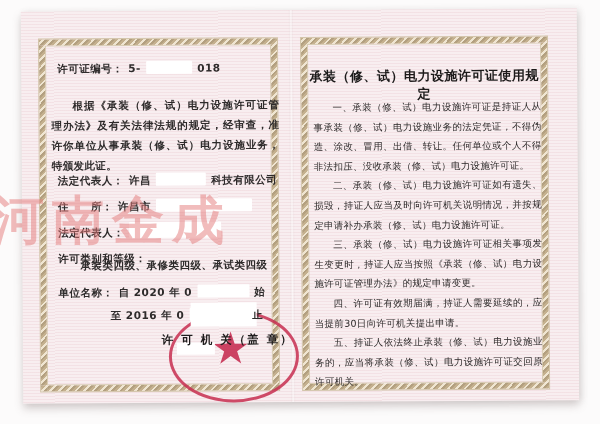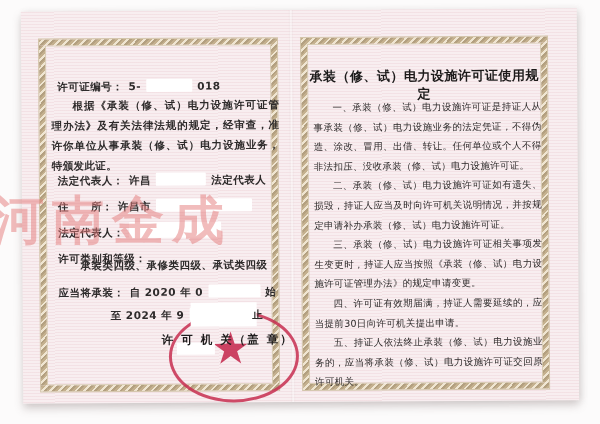--- a/index.html
+++ b/index.html
@@ -92,7 +92,7 @@
     <div class="frame frame-right"></div>
     <div class="fold"></div>
 
-    <div class="abs z-text" style="left:36px;top:64px;">
+    <div class="abs z-text" style="left:36px;top:46px;">
       <span class="lbl">许可证编号：</span>
       <span class="val">5-</span>
       <span class="gap" style="width:46px;height:13px;"></span>

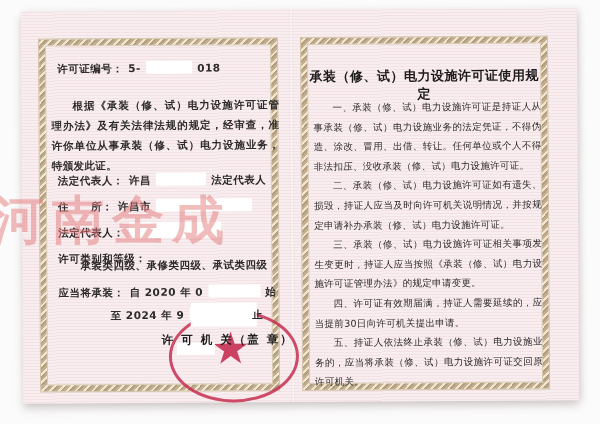--- a/index.html
+++ b/index.html
@@ -105,7 +105,7 @@
       <span class="lbl">法定代表人：</span>
       <span class="val">许昌</span>
       <span class="gap" style="width:50px;height:13px;"></span>
-      <span class="val">法定代表人</span>
+      <span class="val">科技有限公司</span>
     </div>
 
     <div class="abs z-text" style="left:36px;top:184px;">

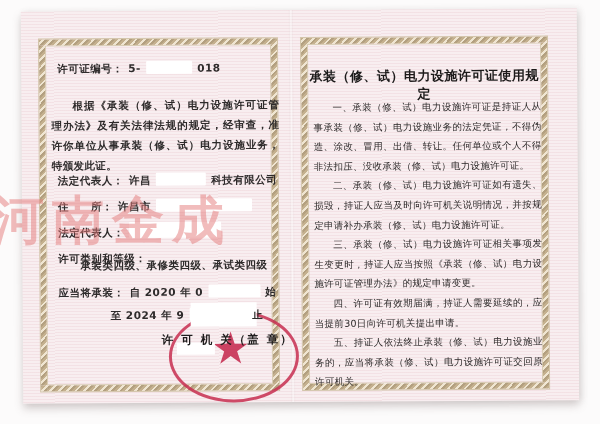--- a/index.html
+++ b/index.html
@@ -125,7 +125,7 @@
     <div class="abs z-text val" style="left:58px;top:248px;width:202px;font-size:10.5px;">承装类四级、承修类四级、承试类四级</div>
 
     <div class="abs z-text" style="left:36px;top:270px;">
-      <span class="lbl">应当将承装：</span>
+      <span class="lbl">单位名称：</span>
       <span class="val">自 2020 年 0</span>
       <span class="gap" style="width:52px;height:13px;"></span>
       <span class="val">始</span>

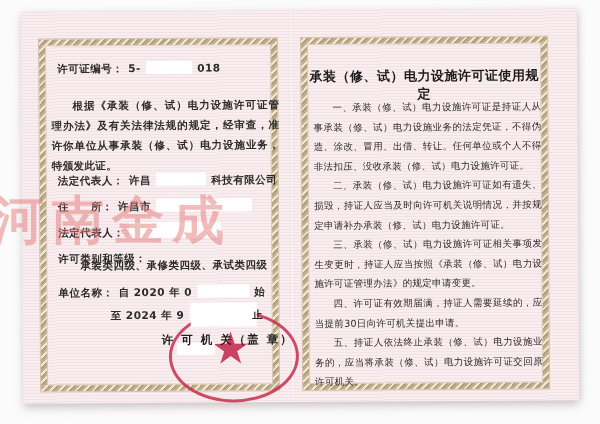--- a/index.html
+++ b/index.html
@@ -131,7 +131,7 @@
       <span class="val">始</span>
     </div>
     <div class="abs z-text" style="left:88px;top:293px;">
-      <span class="val">至 2024 年 9</span>
+      <span class="val">至 2016 年 0</span>
       <span class="gap" style="width:58px;height:13px;"></span>
       <span class="val">止</span>
     </div>

